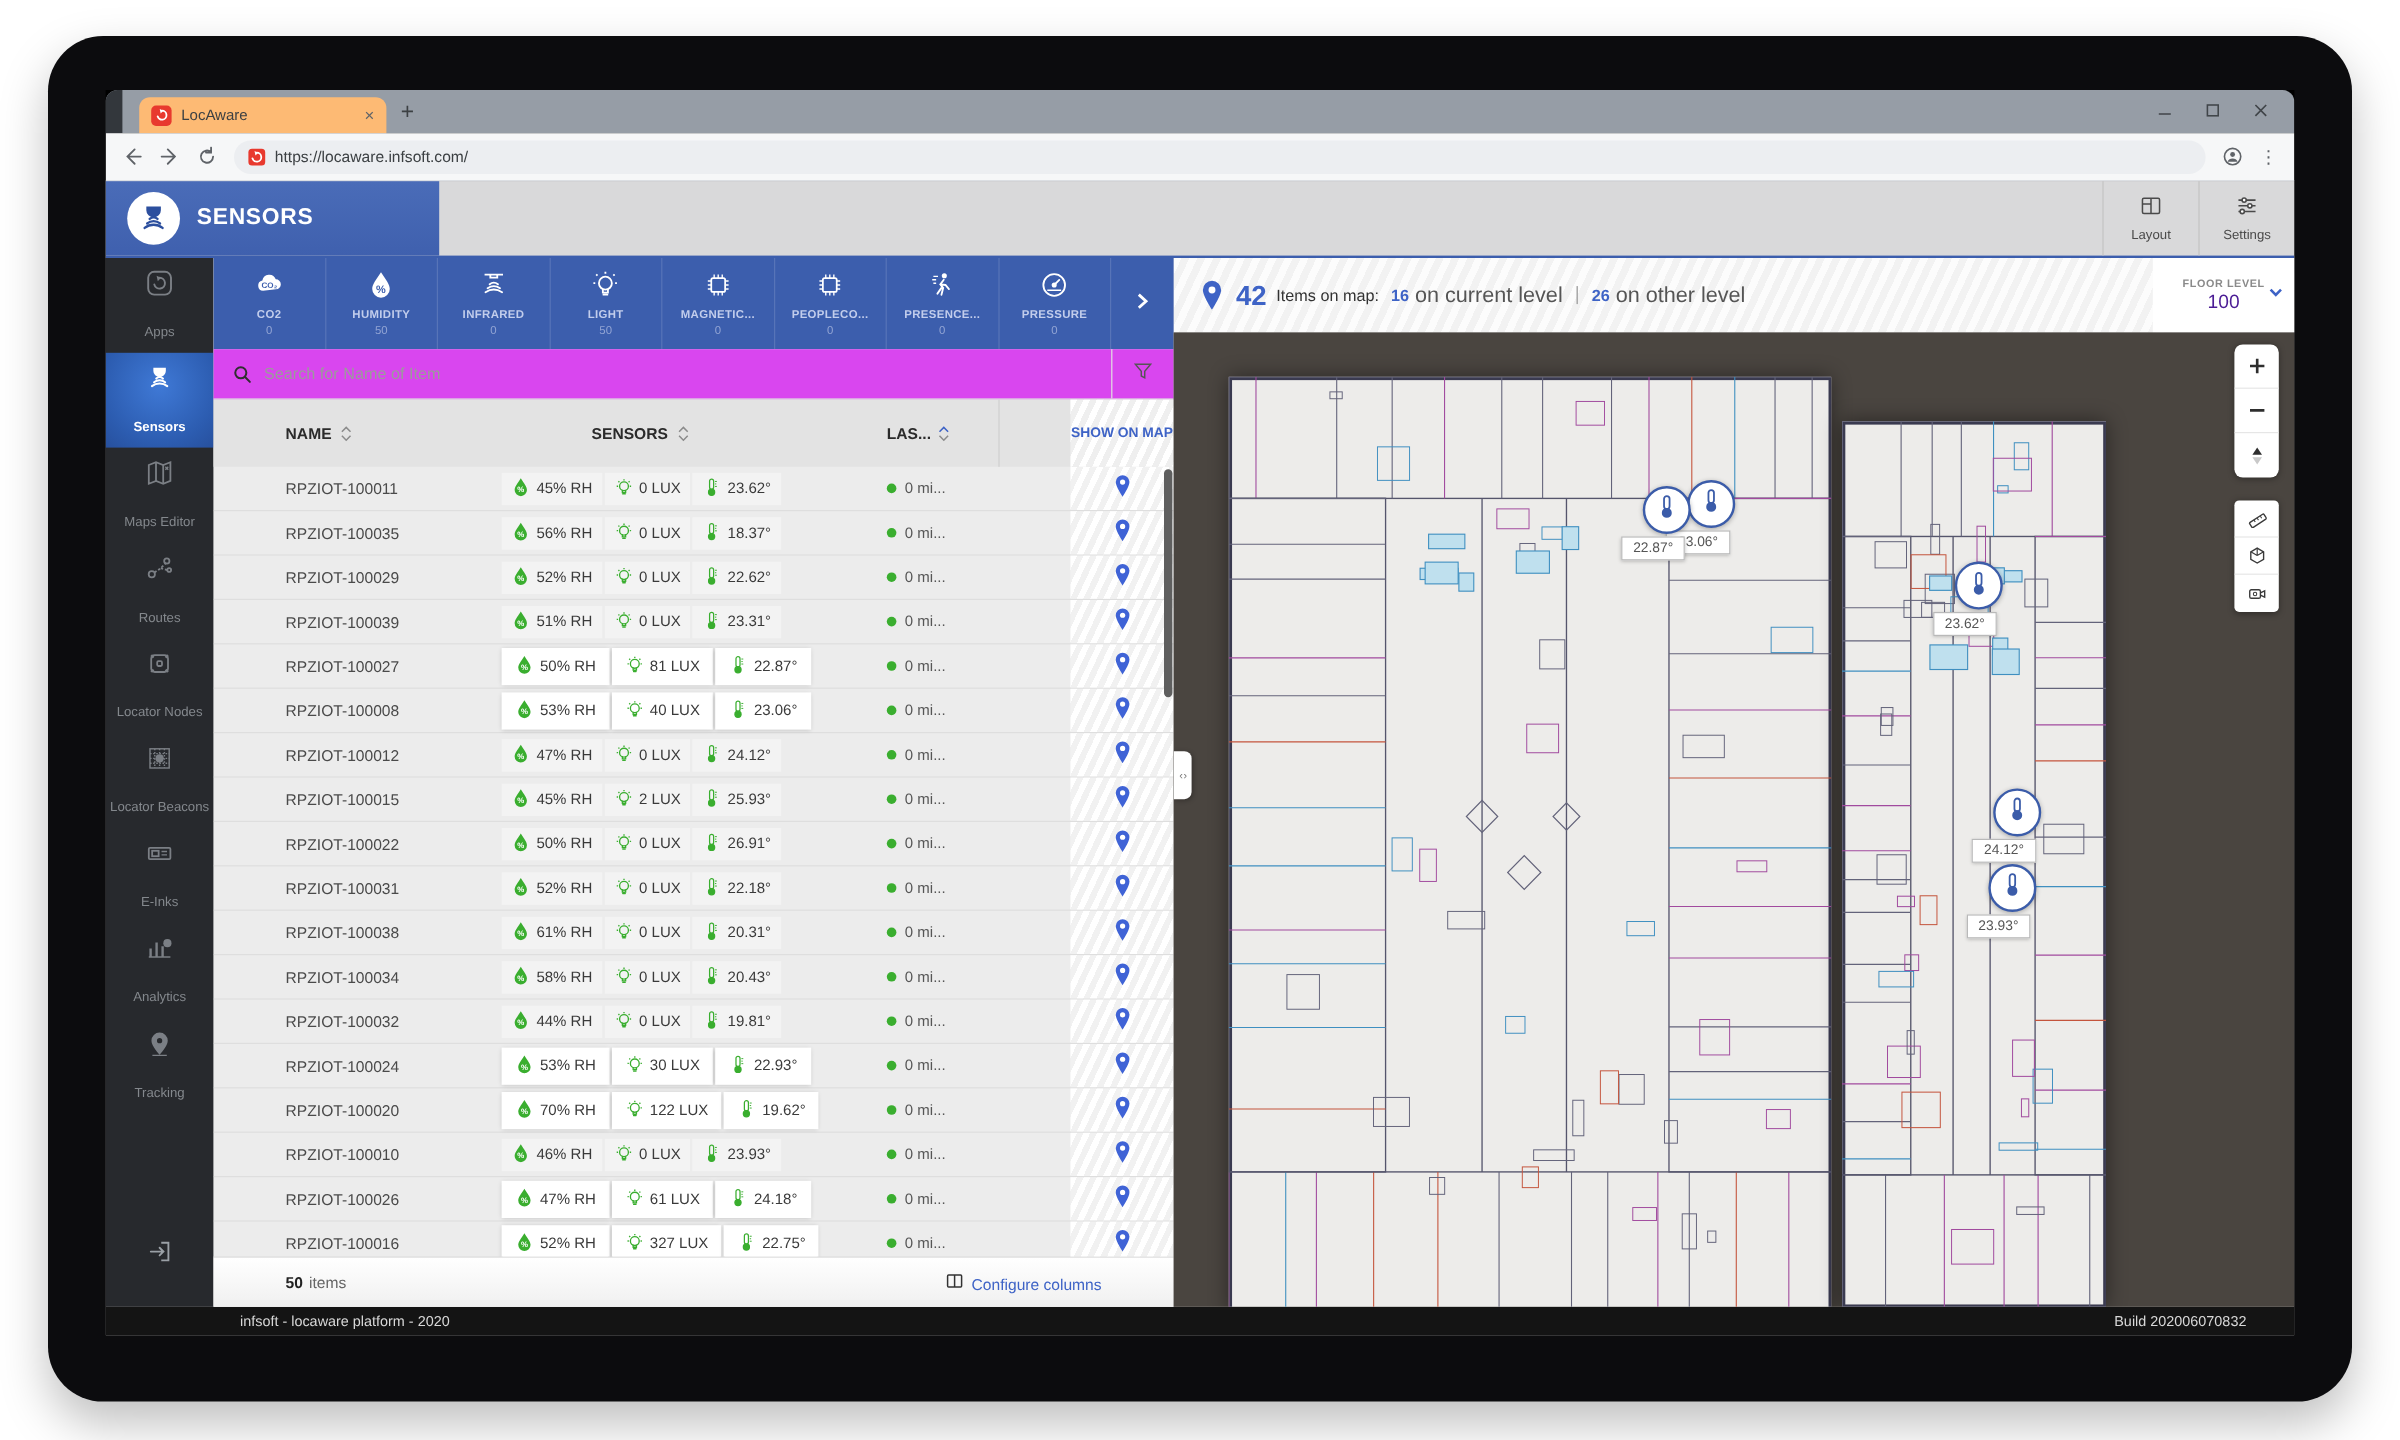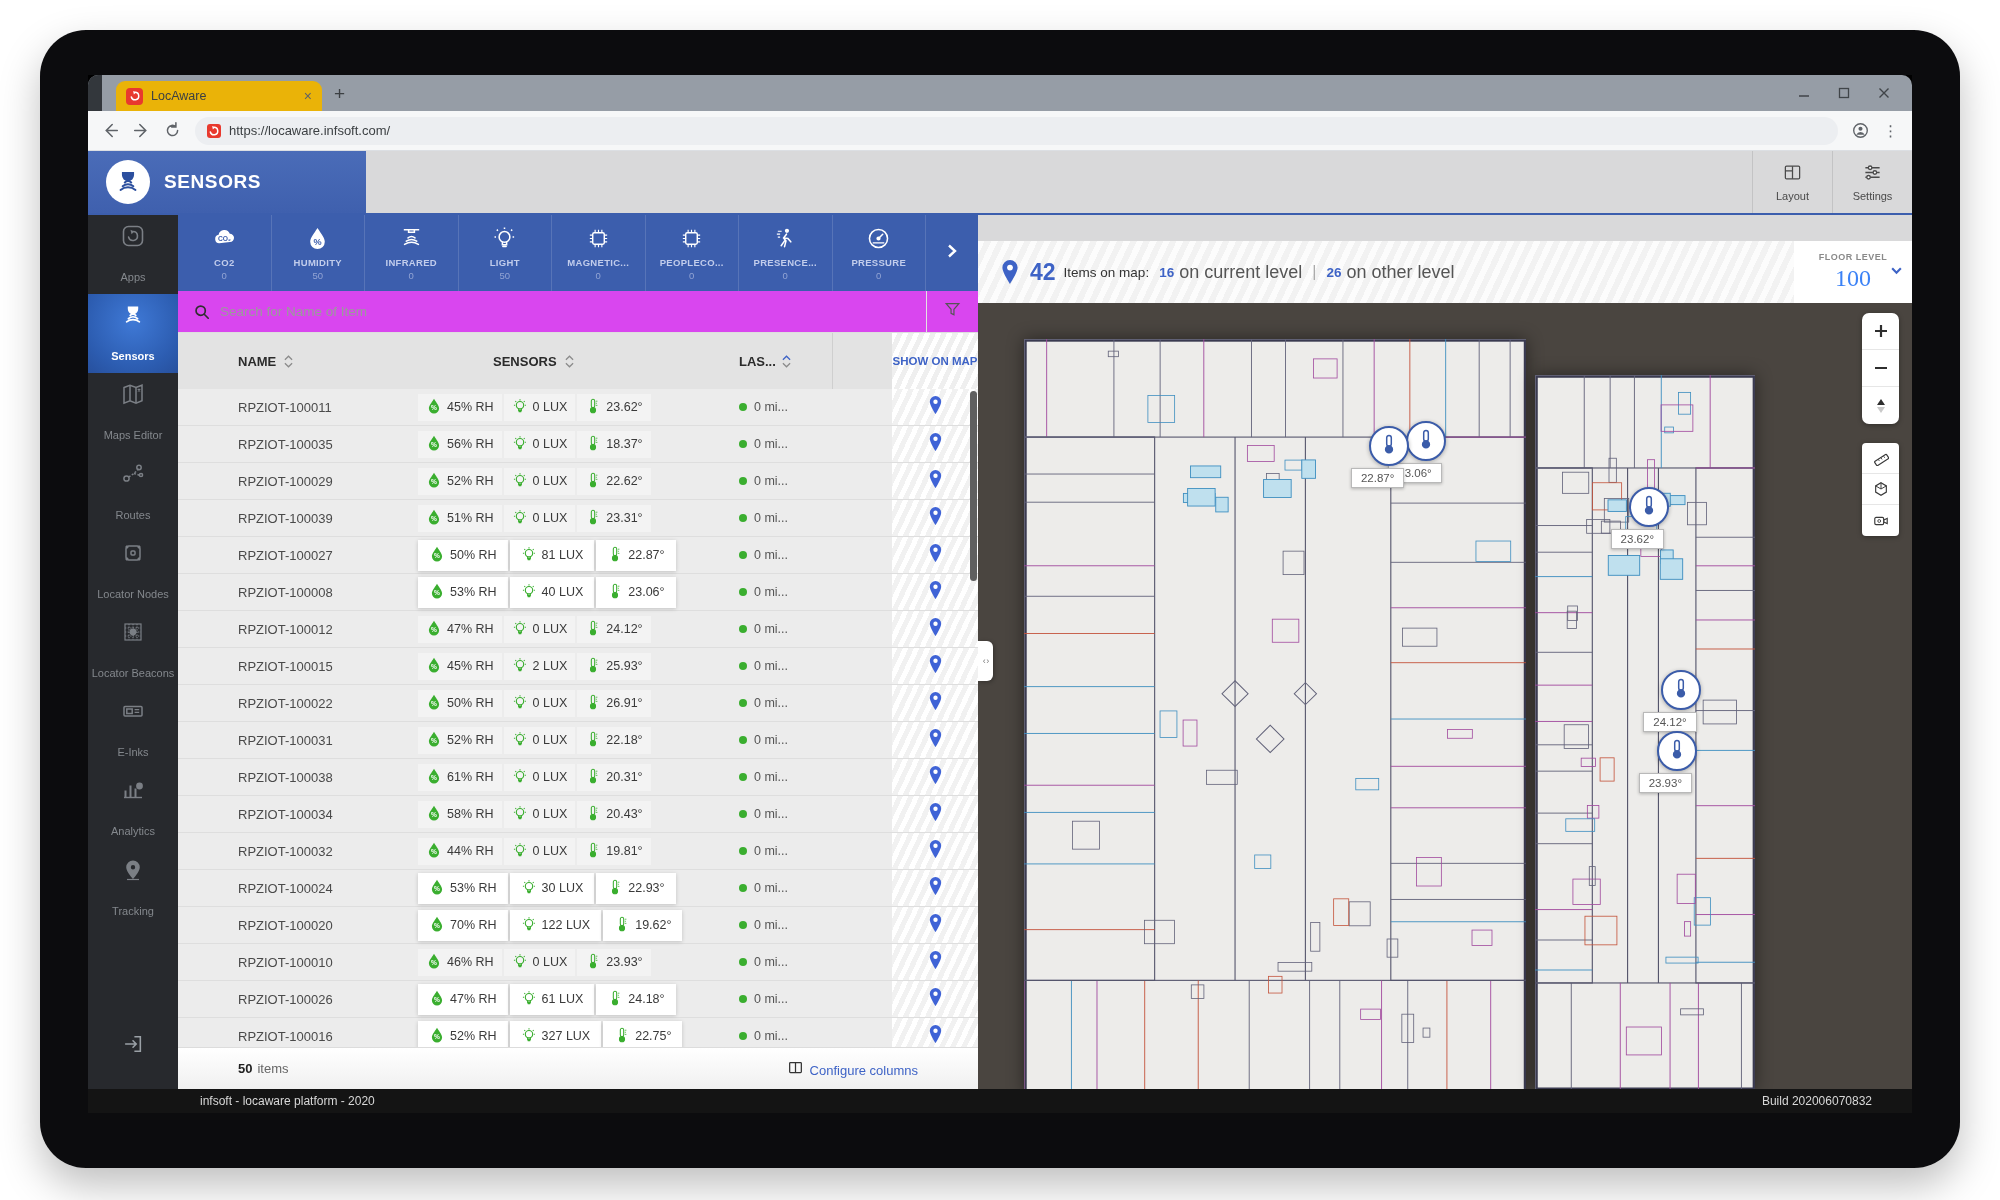--- a/index.html
+++ b/index.html
@@ -13,7 +13,7 @@
   .browser { width:100%; height:100%; display:flex; flex-direction:column; border-radius:10px 10px 0 0; overflow:hidden; }
   .tabstrip { height:36px; background:#969da6; display:flex; align-items:flex-end; flex:0 0 36px; }
   .tab-edge { width:14px; height:100%; background:#33373c; }
-  .tab { width:206px; height:30px; background:#eab308; border-radius:9px 9px 0 0; margin-left:14px; display:flex; align-items:center; padding:0 10px; gap:8px; }
+  .tab { width:206px; height:30px; background:#fdba74; border-radius:9px 9px 0 0; margin-left:14px; display:flex; align-items:center; padding:0 10px; gap:8px; }
   .tab-title { font-size:12.5px; color:#3c4043; flex:1; white-space:nowrap; overflow:hidden; }
   .tab-close { color:#5f6368; font-size:14px; cursor:pointer; }
   .favicon { width:17px; height:17px; border-radius:4px; background:#e8392e; display:inline-flex; align-items:center; justify-content:center; flex:0 0 17px; }

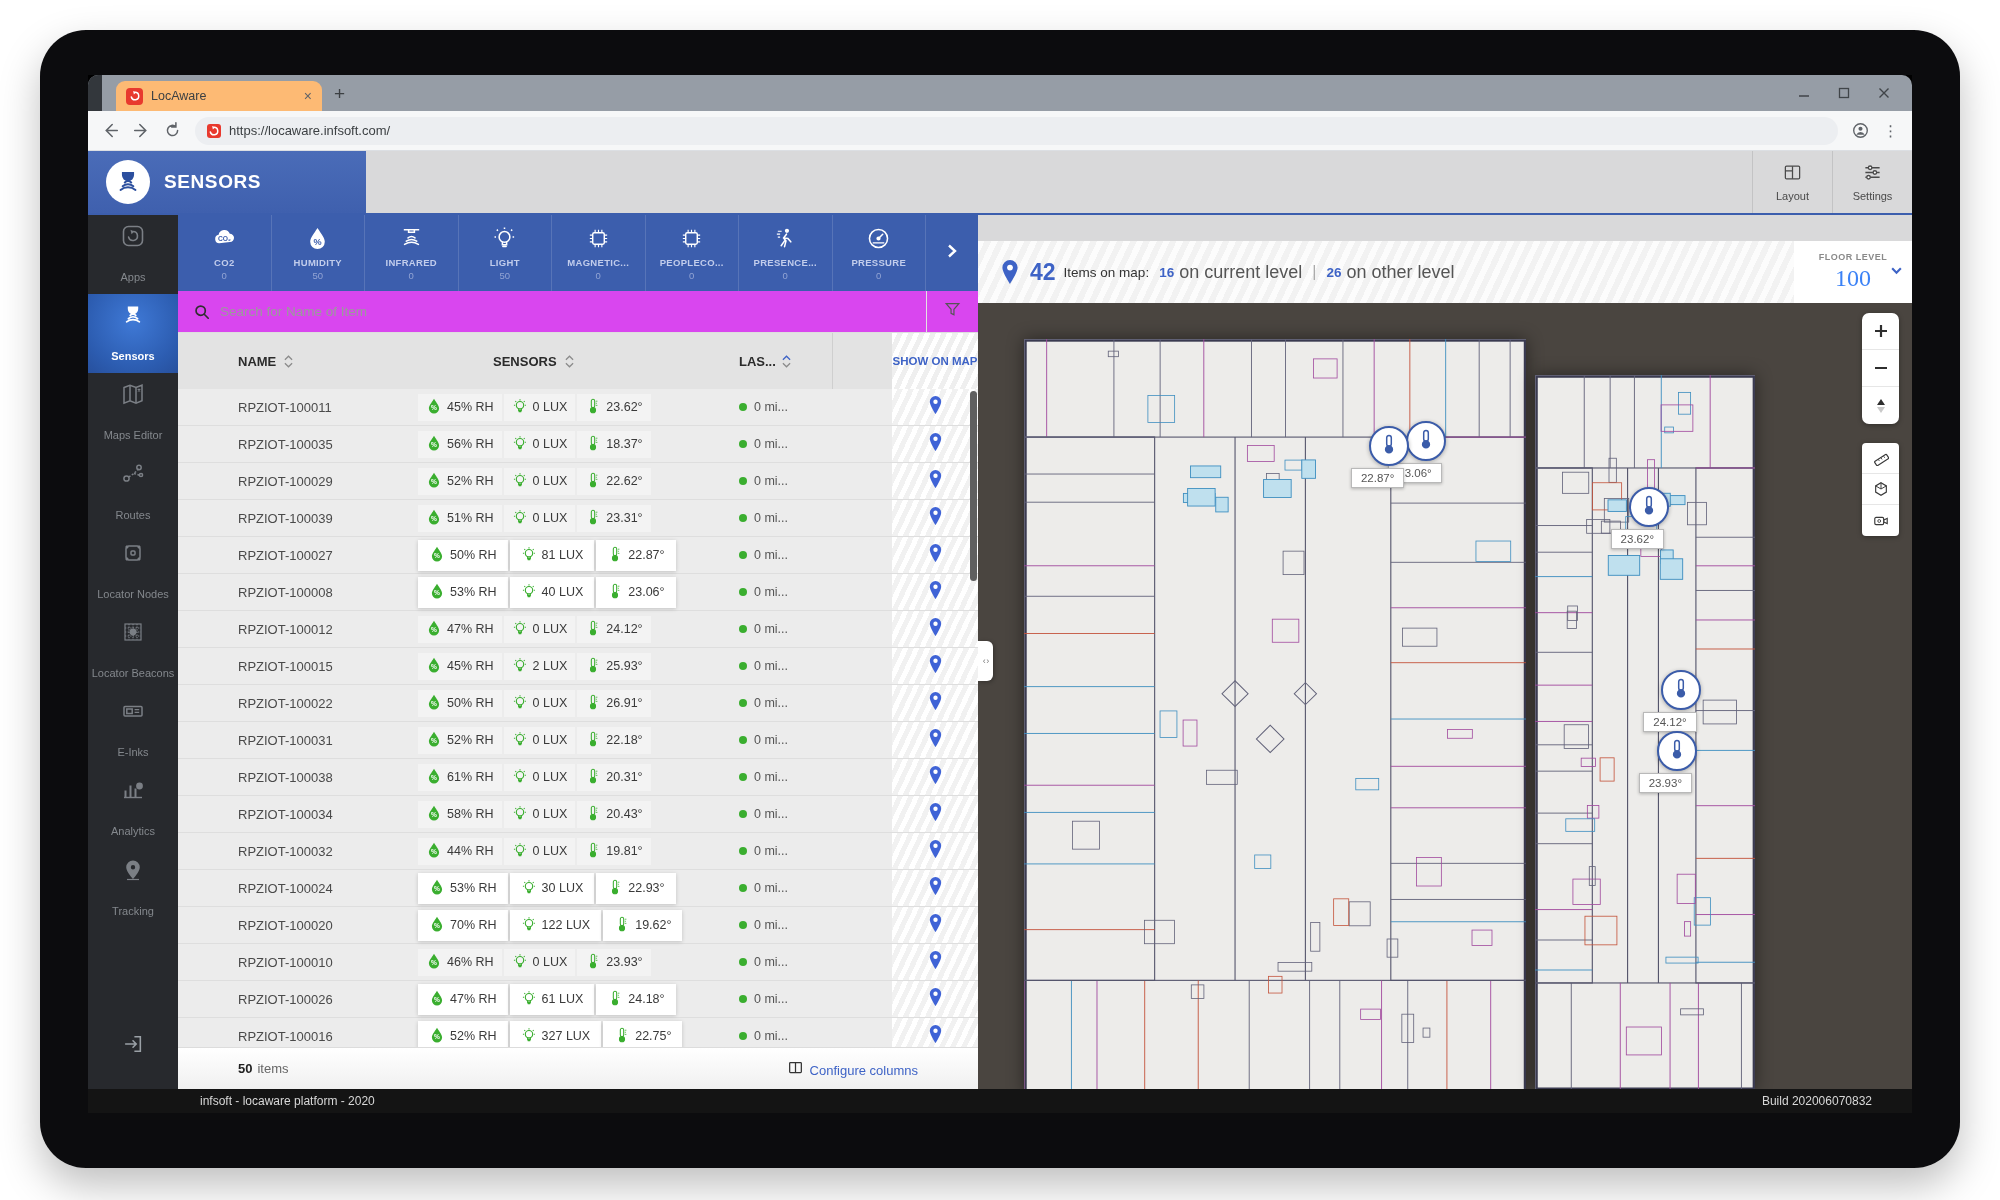--- a/index.html
+++ b/index.html
@@ -103,7 +103,7 @@
   .cfg svg { width:15px; height:15px; color:#333; }
 
   
-  .map-panel { flex:1; display:flex; flex-direction:column; min-width:0;margin-top:26px; }
+  .map-panel { flex:1; display:flex; flex-direction:column; min-width:0; }
   .map-header { height:62px; flex:0 0 62px; background:repeating-linear-gradient(115deg,#fcfcfc 0 6px,#f2f2f2 6px 12px); display:flex; align-items:center; padding-left:22px; }
   .mh-pin { color:#3e63c6; margin-right:10px; display:inline-flex; }
   .mh-pin svg { width:20px; height:26px; }

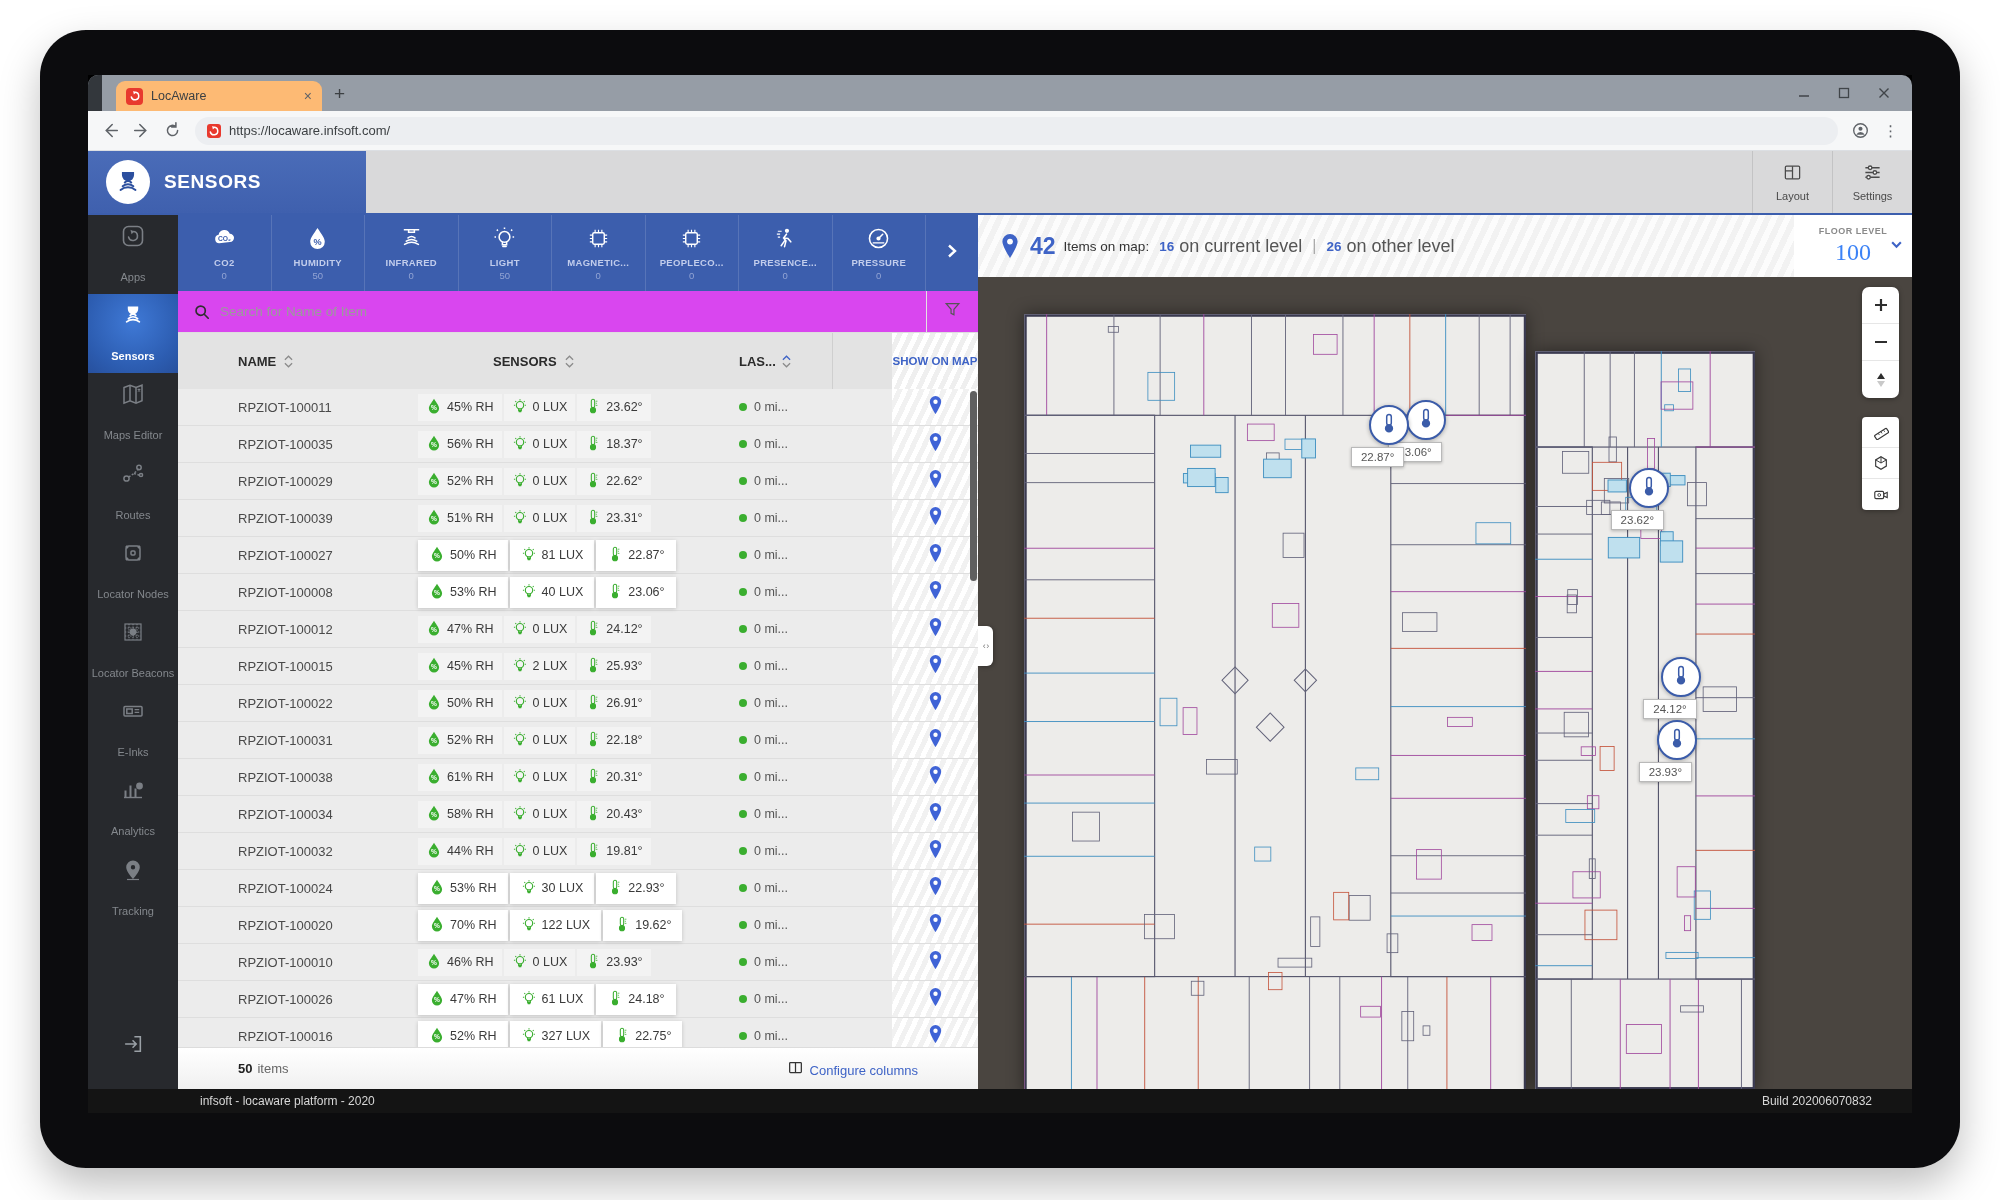--- a/index.html
+++ b/index.html
@@ -114,7 +114,7 @@
   .mh-bar { color:#aaa; margin-right:10px; }
   .floor-box { margin-left:auto; width:118px; align-self:stretch; background:#fff; display:flex; flex-direction:column; align-items:center; justify-content:center; position:relative; cursor:pointer; }
   .floor-label { font-size:9px; color:#8a8a8a; font-weight:bold; letter-spacing:.5px; }
-  .floor-value { font-size:24px; color:#3b82f6; margin-top:3px;font-family:Liberation Serif, serif; }
+  .floor-value { font-size:16px; color:#4c1d95; margin-top:3px; }
   .floor-chev { position:absolute; right:9px; top:50%; transform:translateY(-50%); color:#3e63c6; }
   .floor-chev svg { width:13px; height:13px; }
 

